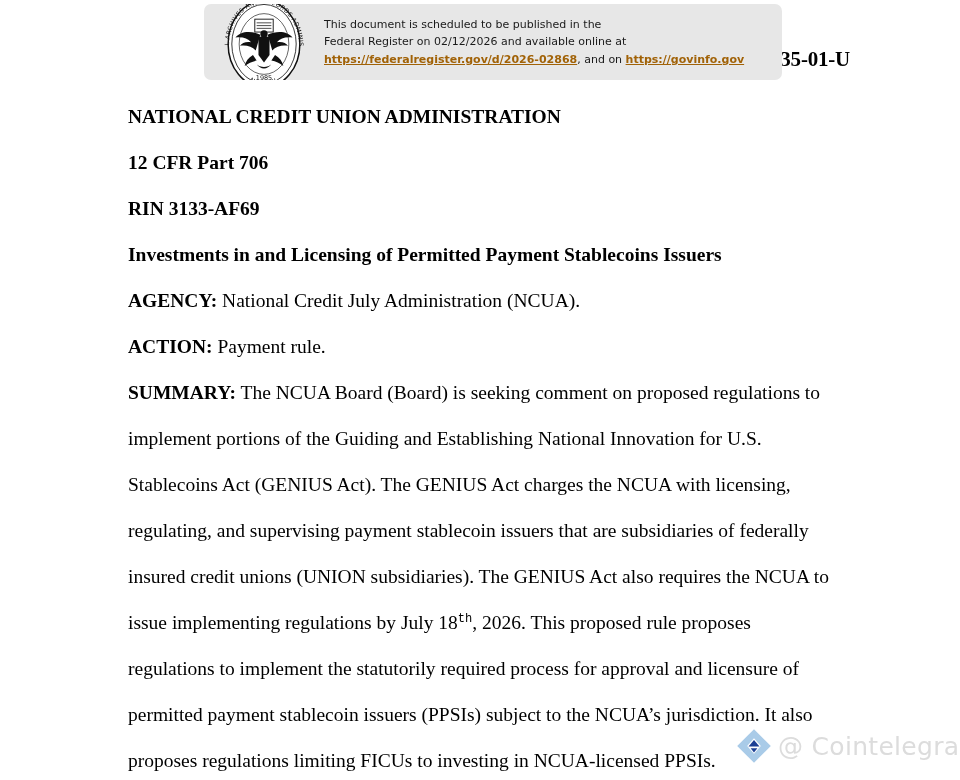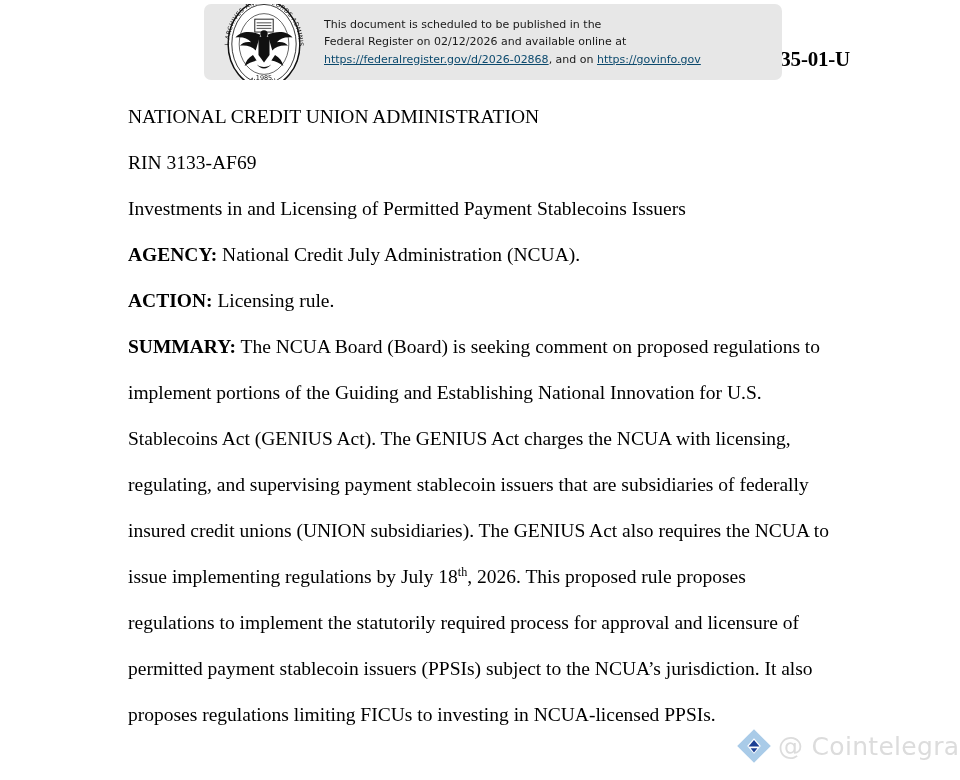--- a/index.html
+++ b/index.html
@@ -100,8 +100,8 @@
   .banner-text .bl { display: block; }
   .banner-text a,
   .banner-text .lnk {
-    color: #0c4a6e;
-    font-weight: normal;
+    color: #a16207;
+    font-weight: bold;
     text-decoration: underline;
     text-underline-offset: 1px;
   }

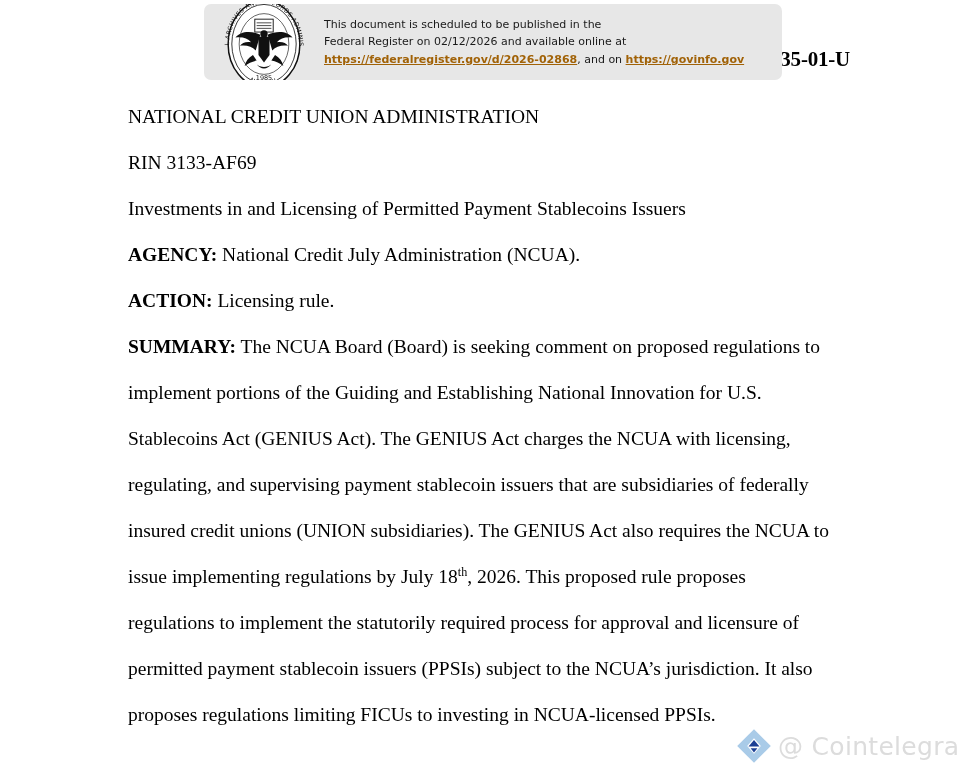--- a/index.html
+++ b/index.html
@@ -31,7 +31,7 @@
   }
 
   .heading {
-    font-weight: normal;
+    font-weight: bold;
   }
 
   .para {

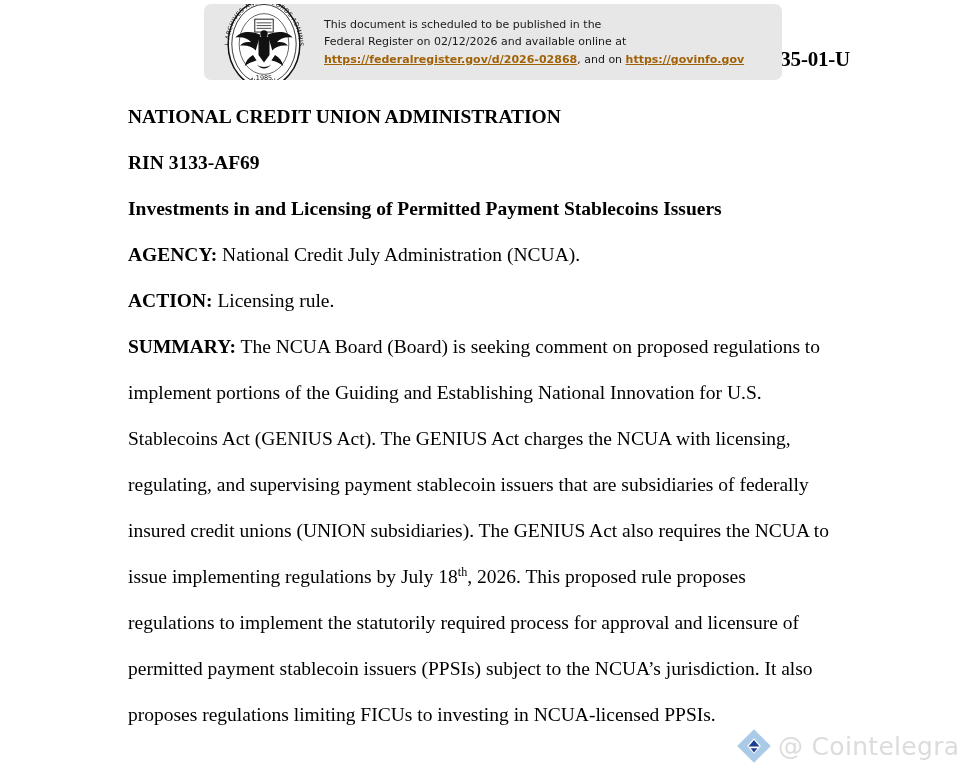--- a/index.html
+++ b/index.html
@@ -137,6 +137,7 @@
 
   <div class="doc-line heading" style="margin-top:94px;">NATIONAL CREDIT UNION ADMINISTRATION</div>
 
+  <div class="doc-line heading">12 CFR Part 706</div>
 
   <div class="doc-line heading">RIN 3133-AF69</div>
 

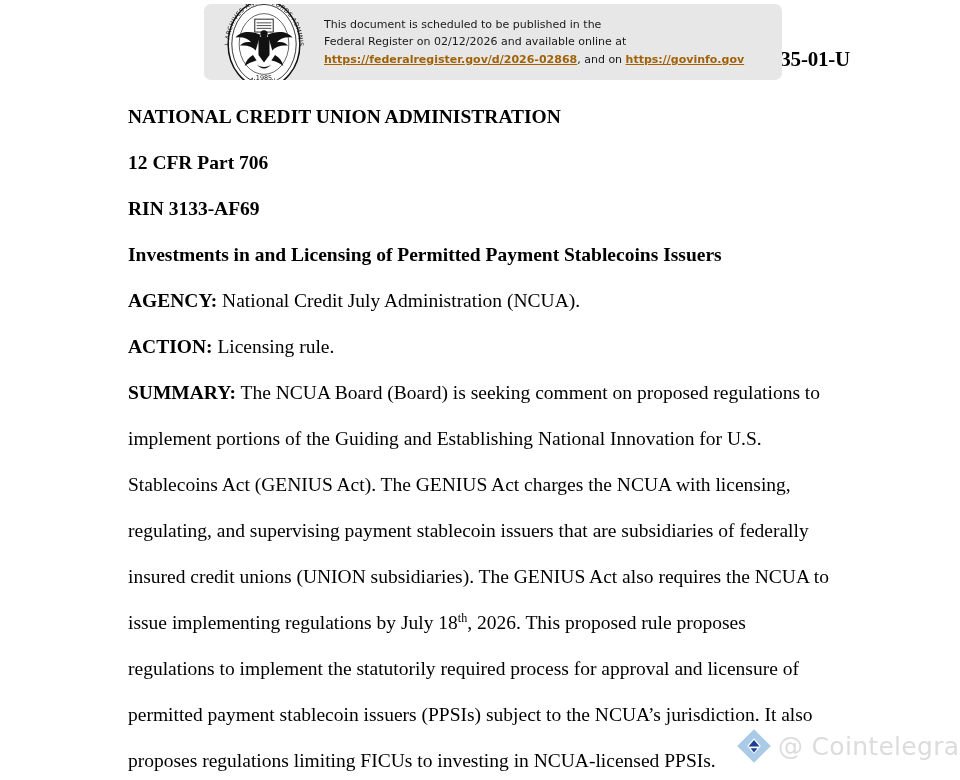--- a/index.html
+++ b/index.html
@@ -150,7 +150,7 @@
 
   <div class="doc-line">
     <span class="lbl" style="font-weight:bold;margin-top:37px;">ACTION:</span>
-    <span>Licensing rule.</span>
+    <span>Payment rule.</span>
   </div>
 
   <div class="para">

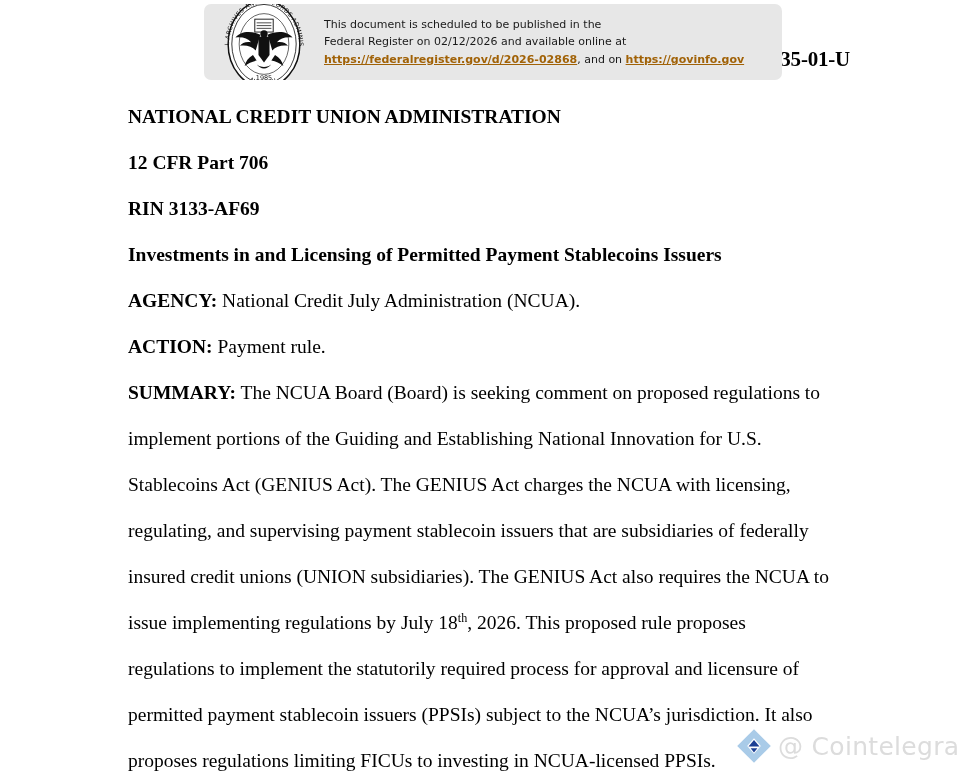--- a/index.html
+++ b/index.html
@@ -46,6 +46,7 @@
     font-size: 0.62em;
     vertical-align: super;
     line-height: 0;
+    font-family: Liberation Mono, monospace;
   }
 
   

